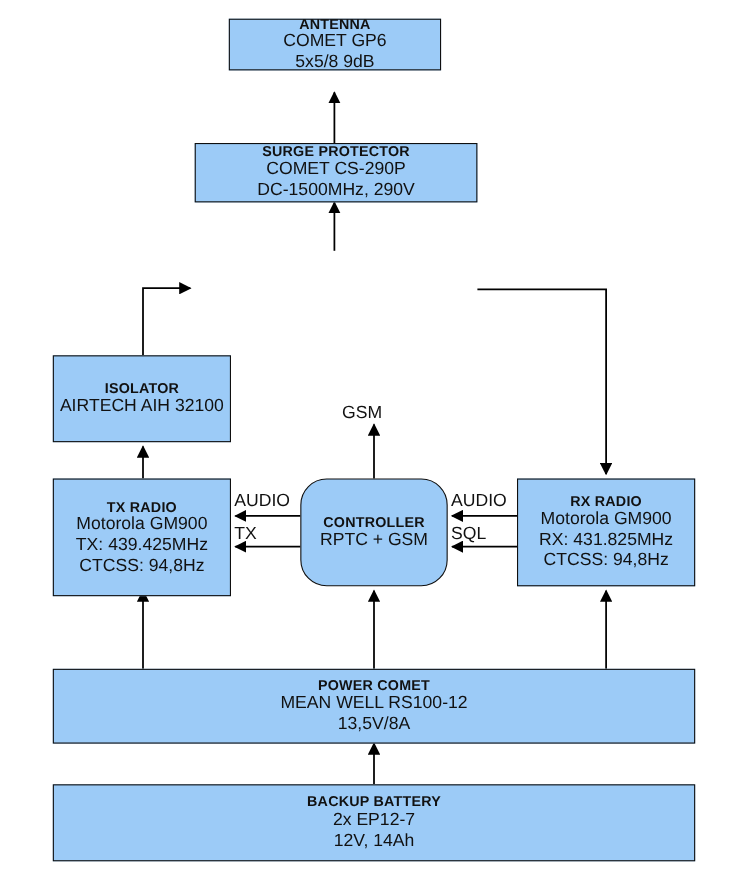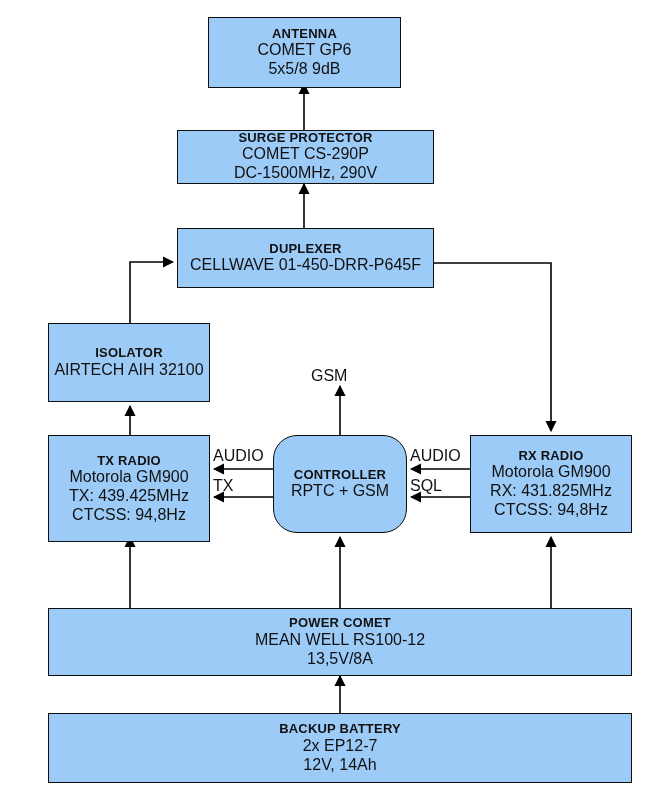--- a/index.html
+++ b/index.html
@@ -88,7 +88,7 @@
     </g>
   </svg>
 
-  <div class="node" style="left:208px;top:17px;width:193px;height:71px;">
+  <div class="node" style="left:208px;top:17px;width:193px;height:47px;">
     <div class="ttl">ANTENNA</div>
     <div class="sub">COMET GP6</div>
     <div class="sub">5x5/8 9dB</div>

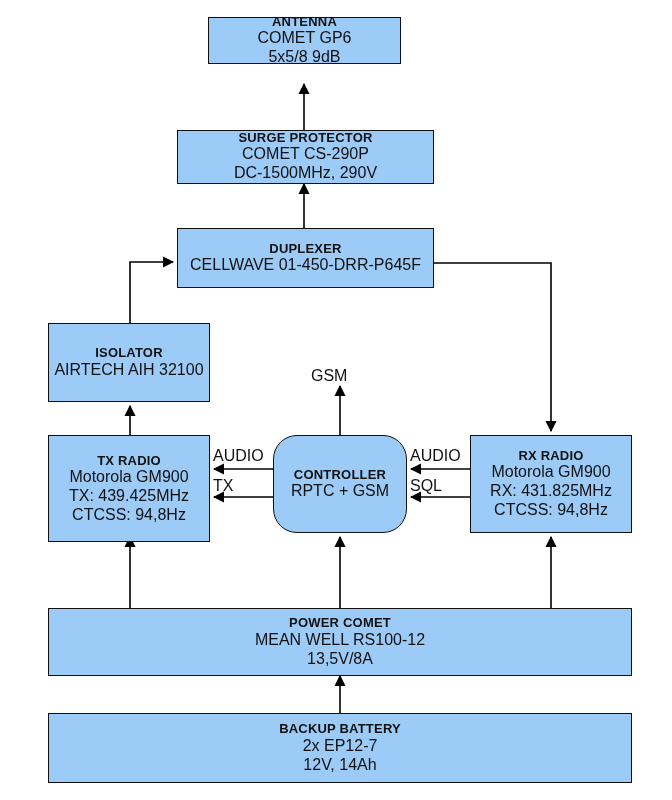--- a/index.html
+++ b/index.html
@@ -100,10 +100,6 @@
     <div class="sub">DC-1500MHz, 290V</div>
   </div>
 
-  <div class="node" style="left:177px;top:228px;width:257px;height:60px;">
-    <div class="ttl">DUPLEXER</div>
-    <div class="sub">CELLWAVE 01-450-DRR-P645F</div>
-  </div>
 
   <div class="node" style="left:48px;top:323px;width:162px;height:79px;">
     <div class="ttl">ISOLATOR</div>

